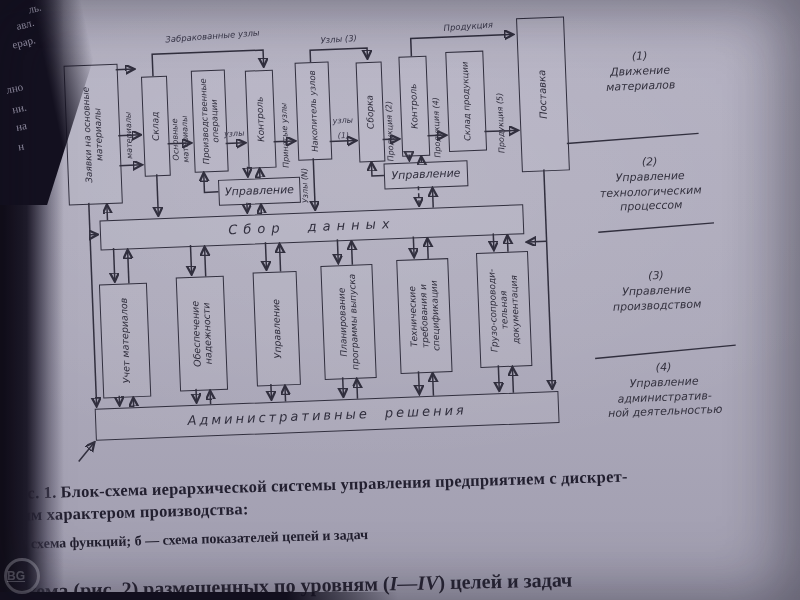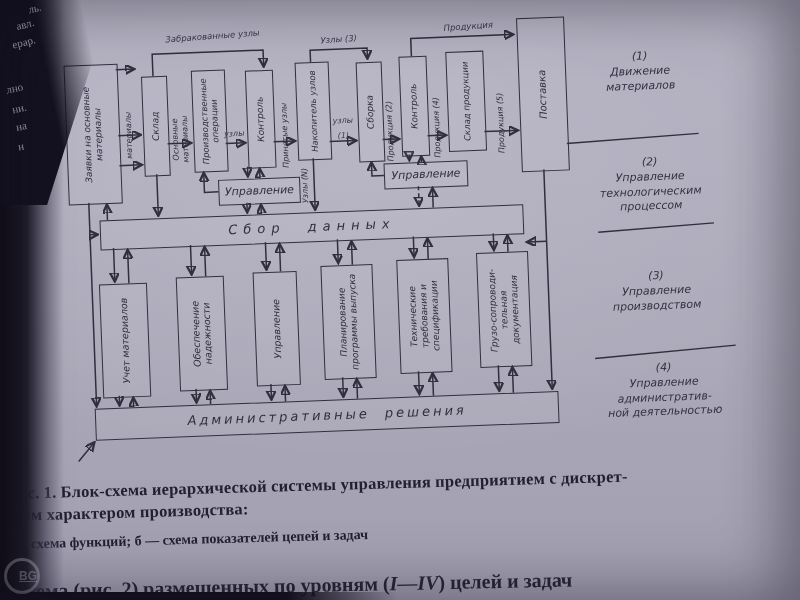--- a/index.html
+++ b/index.html
@@ -40,7 +40,7 @@
   .watermark{position:absolute;left:10px;top:544px;color:rgba(235,235,245,0.30);
     font:700 46px "Liberation Sans",sans-serif;letter-spacing:2px;display:flex;align-items:flex-start;}
   .wm-badge{margin-left:-6px;margin-top:14px;width:30px;height:30px;border:3px solid rgba(235,235,245,0.30);
-    border-radius:50%;font:700 12px/30px "Liberation Sans",sans-serif;text-align:right;letter-spacing:0;text-decoration:underline;}
+    border-radius:50%;font:700 12px/30px "Liberation Sans",sans-serif;text-align:left;letter-spacing:0;text-decoration:underline;}
   svg{position:absolute;left:0;top:0;}
   svg line,svg path{stroke:#312f3e;stroke-width:1.5;fill:none;}
   svg .thin{stroke-width:1.4;}

